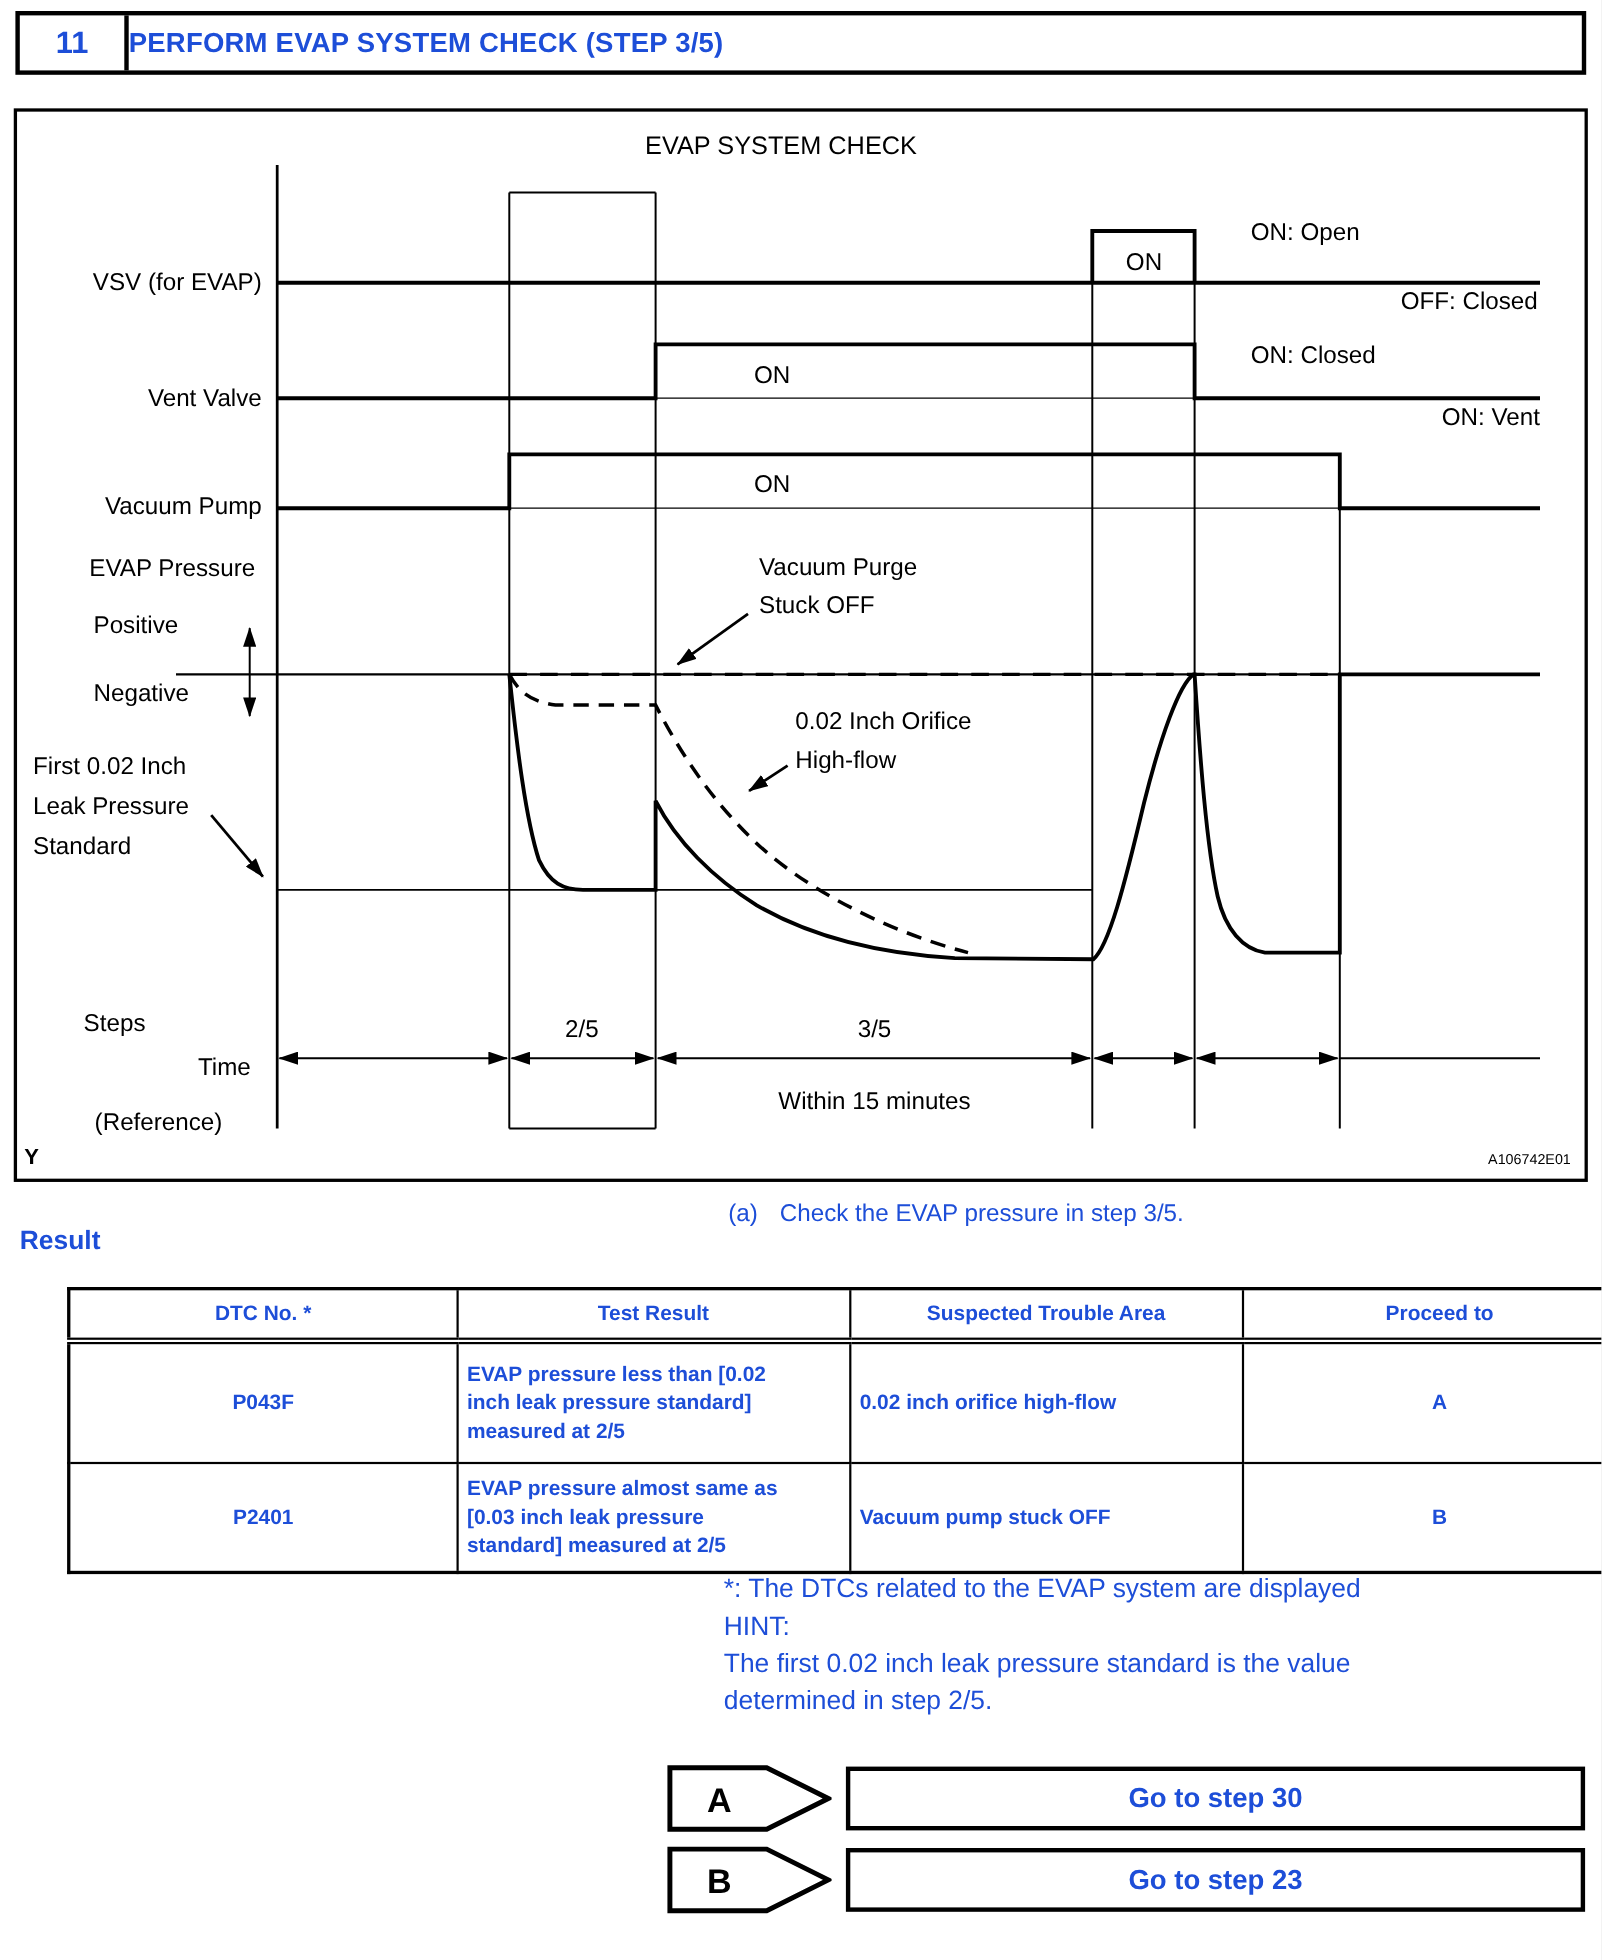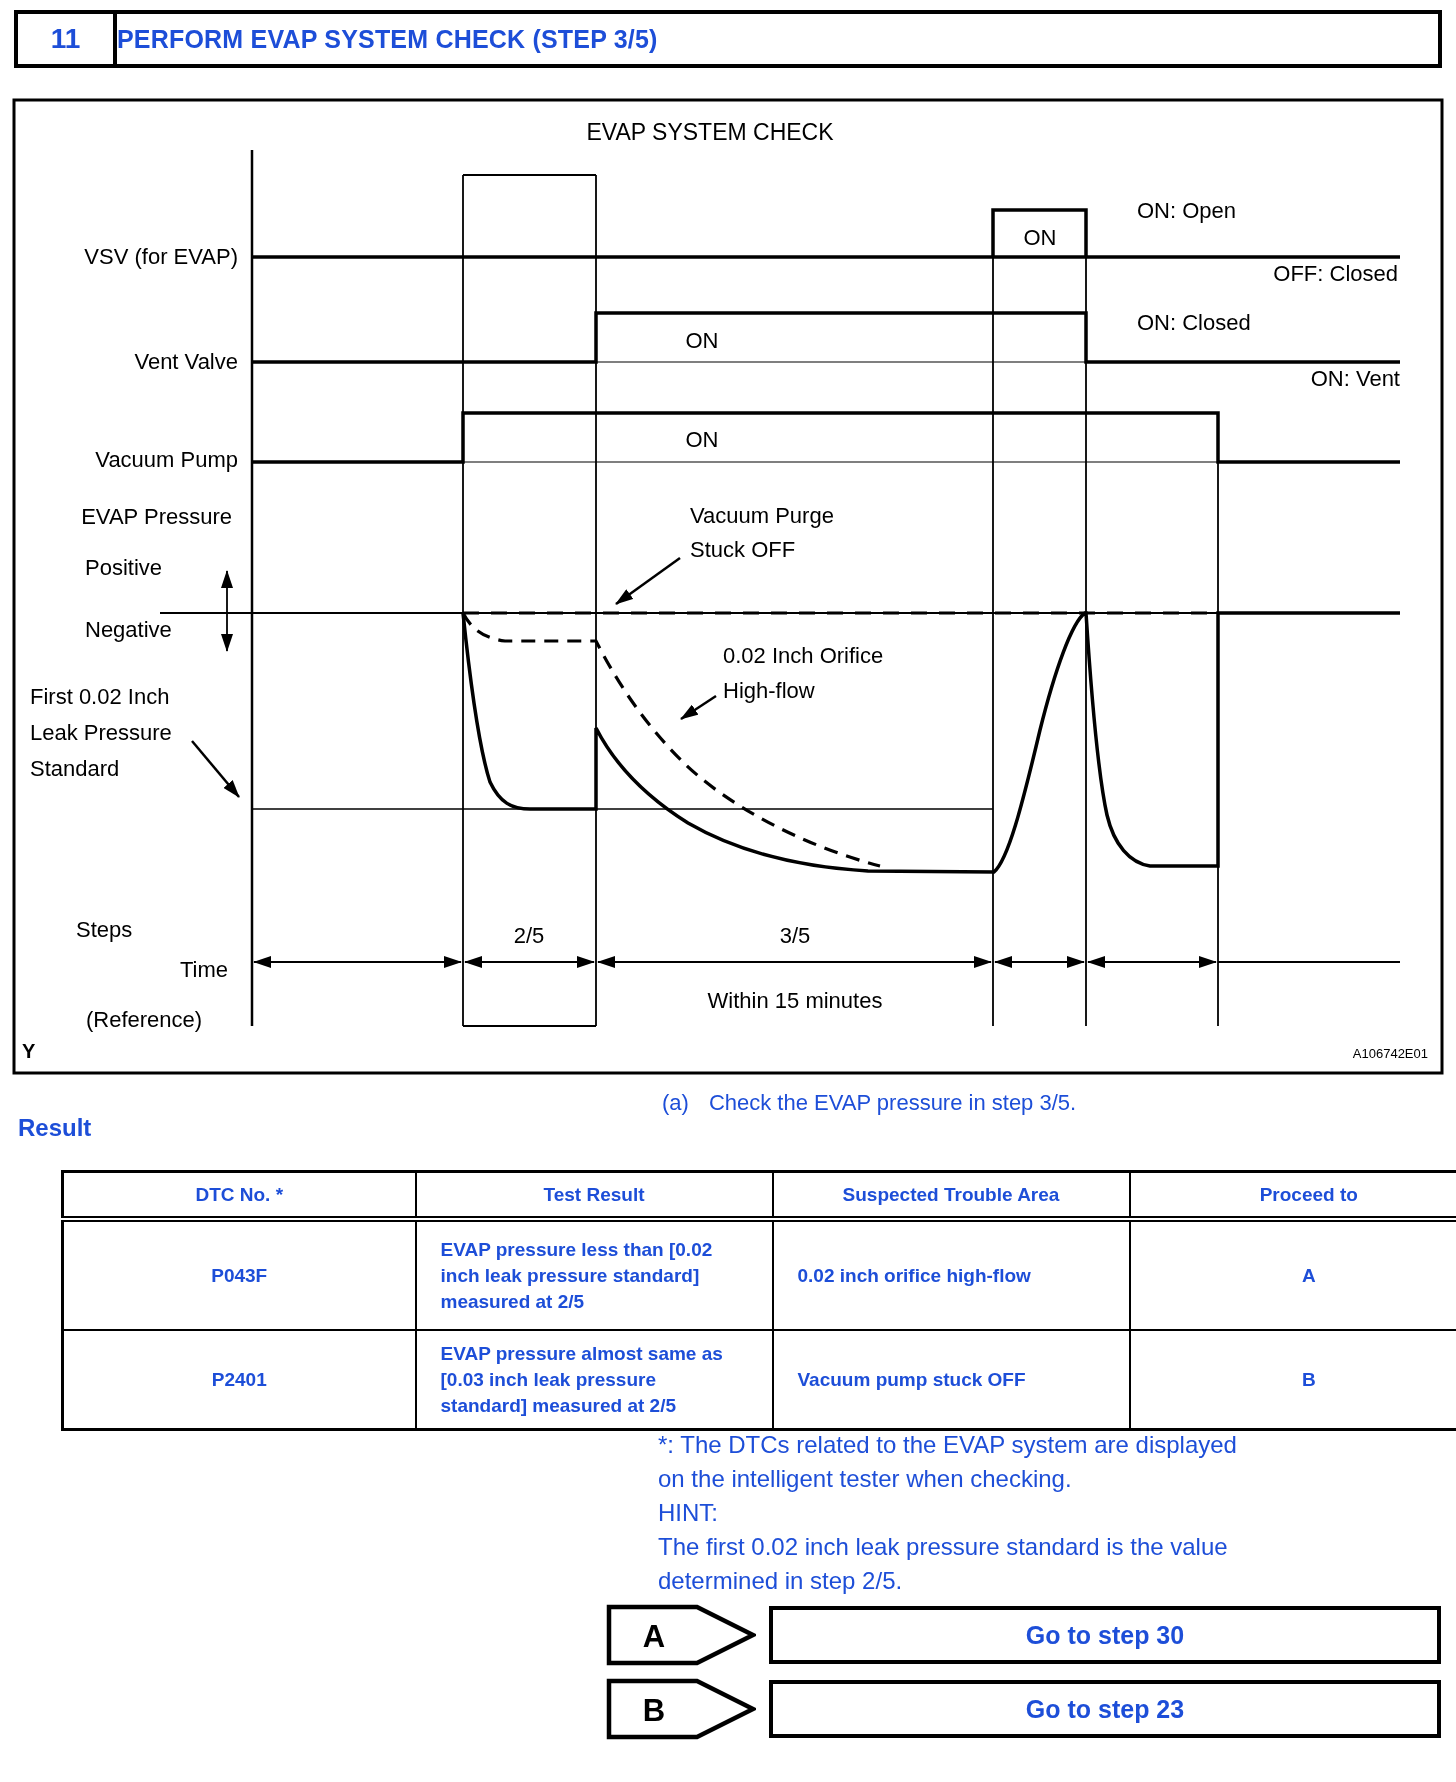--- a/index.html
+++ b/index.html
@@ -40,7 +40,7 @@
                font-size:19px;vertical-align:middle;}
   table.result{border:3px solid #000;}
   table.result th{height:41px;text-align:center;border-bottom:6px double #000;}
-  table.result td{padding:6px 24px;}
+  table.result td{padding:6px 8px;}
   td.center{text-align:center;}
   td.lines span{display:block;line-height:26px;}
   tr.r1 td{height:95px;}

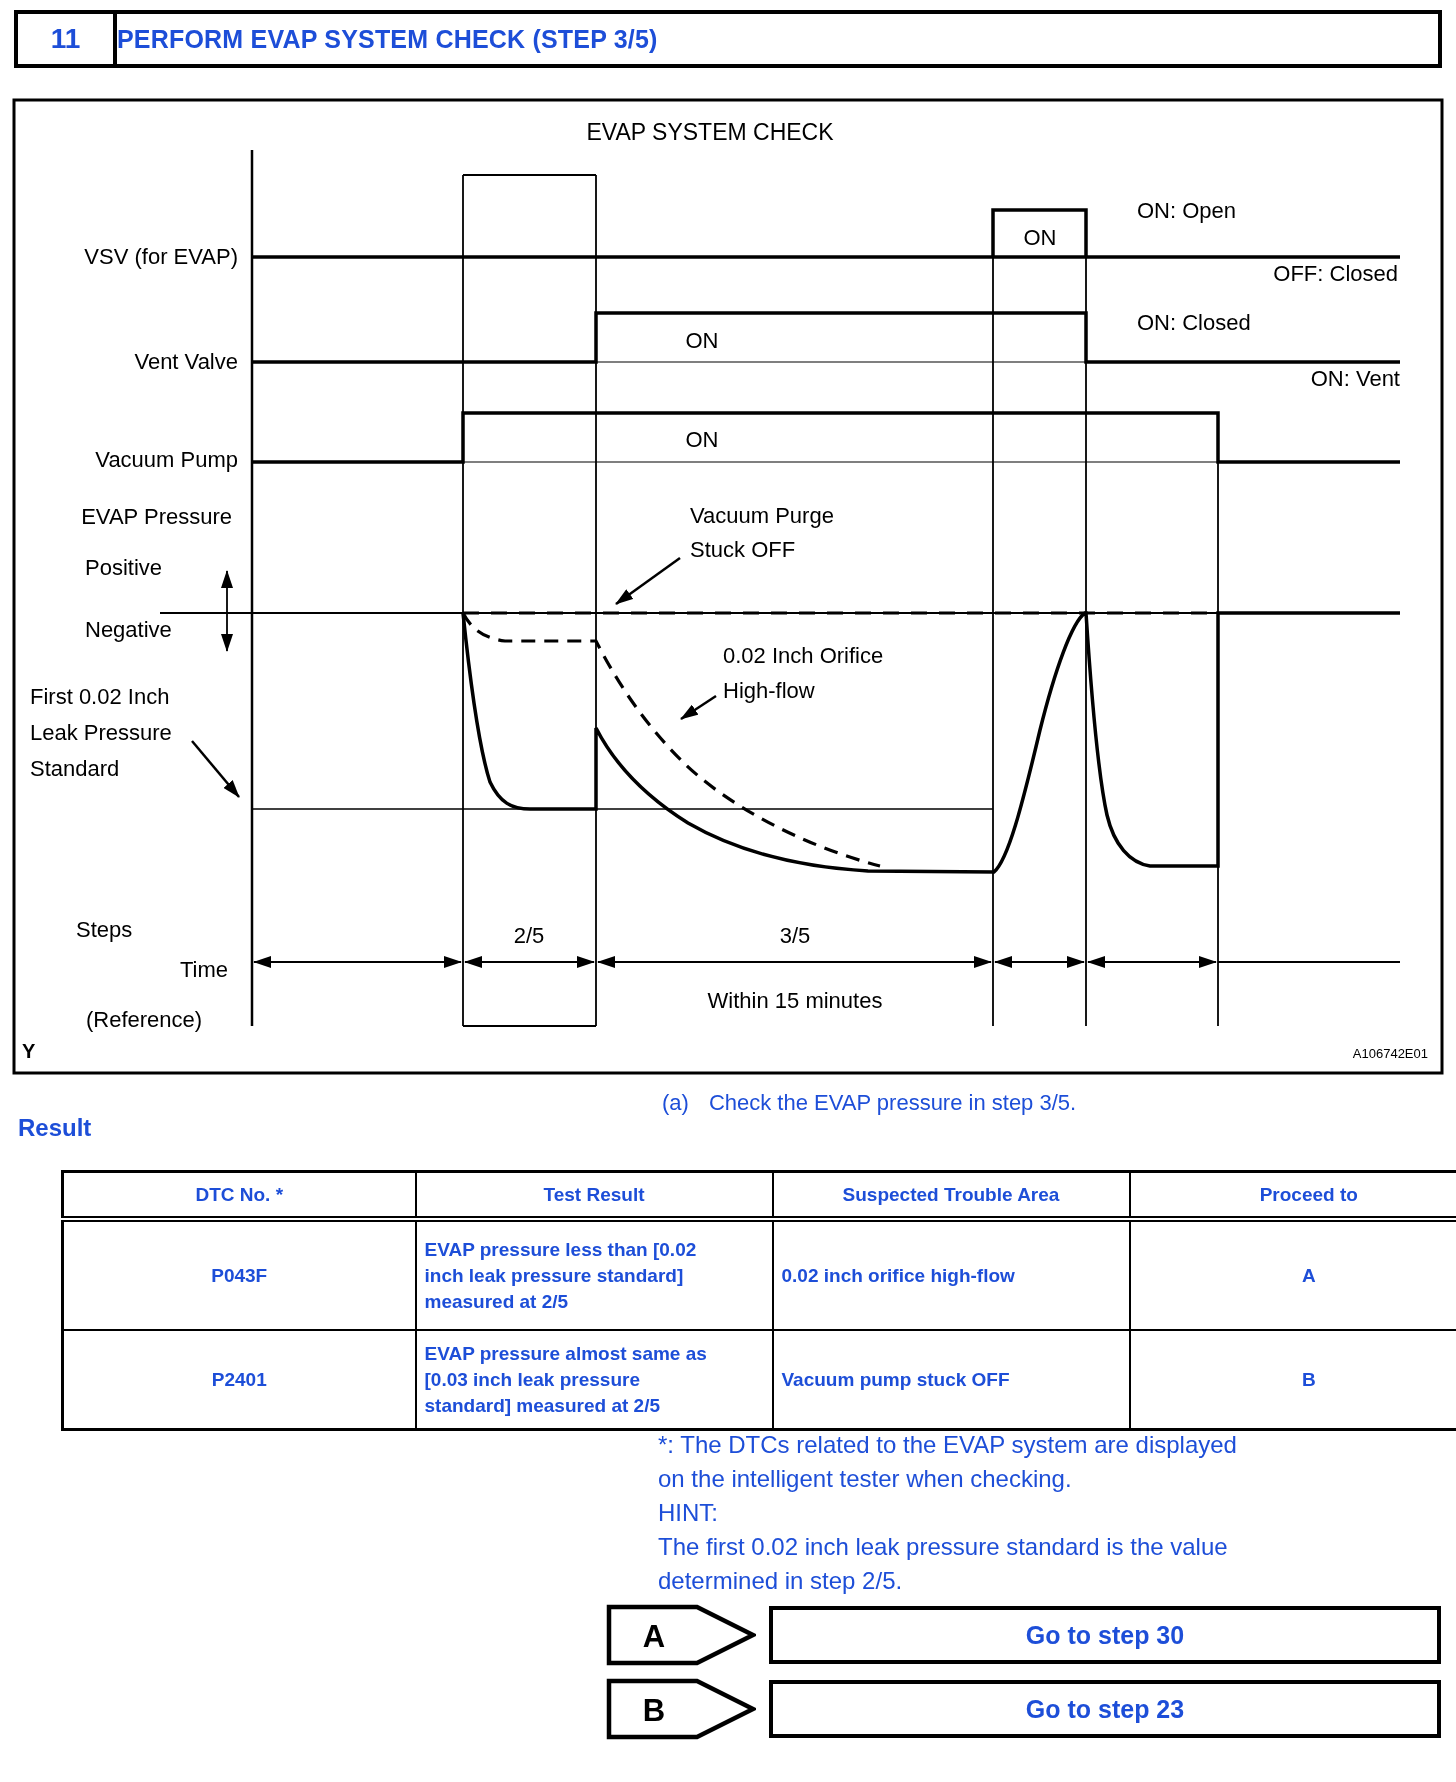--- a/index.html
+++ b/index.html
@@ -214,7 +214,6 @@
 
   <div class="notes">
     <div>*: The DTCs related to the EVAP system are displayed</div>
-    <div>on the intelligent tester when checking.</div>
     <div>HINT:</div>
     <div>The first 0.02 inch leak pressure standard is the value</div>
     <div>determined in step 2/5.</div>

